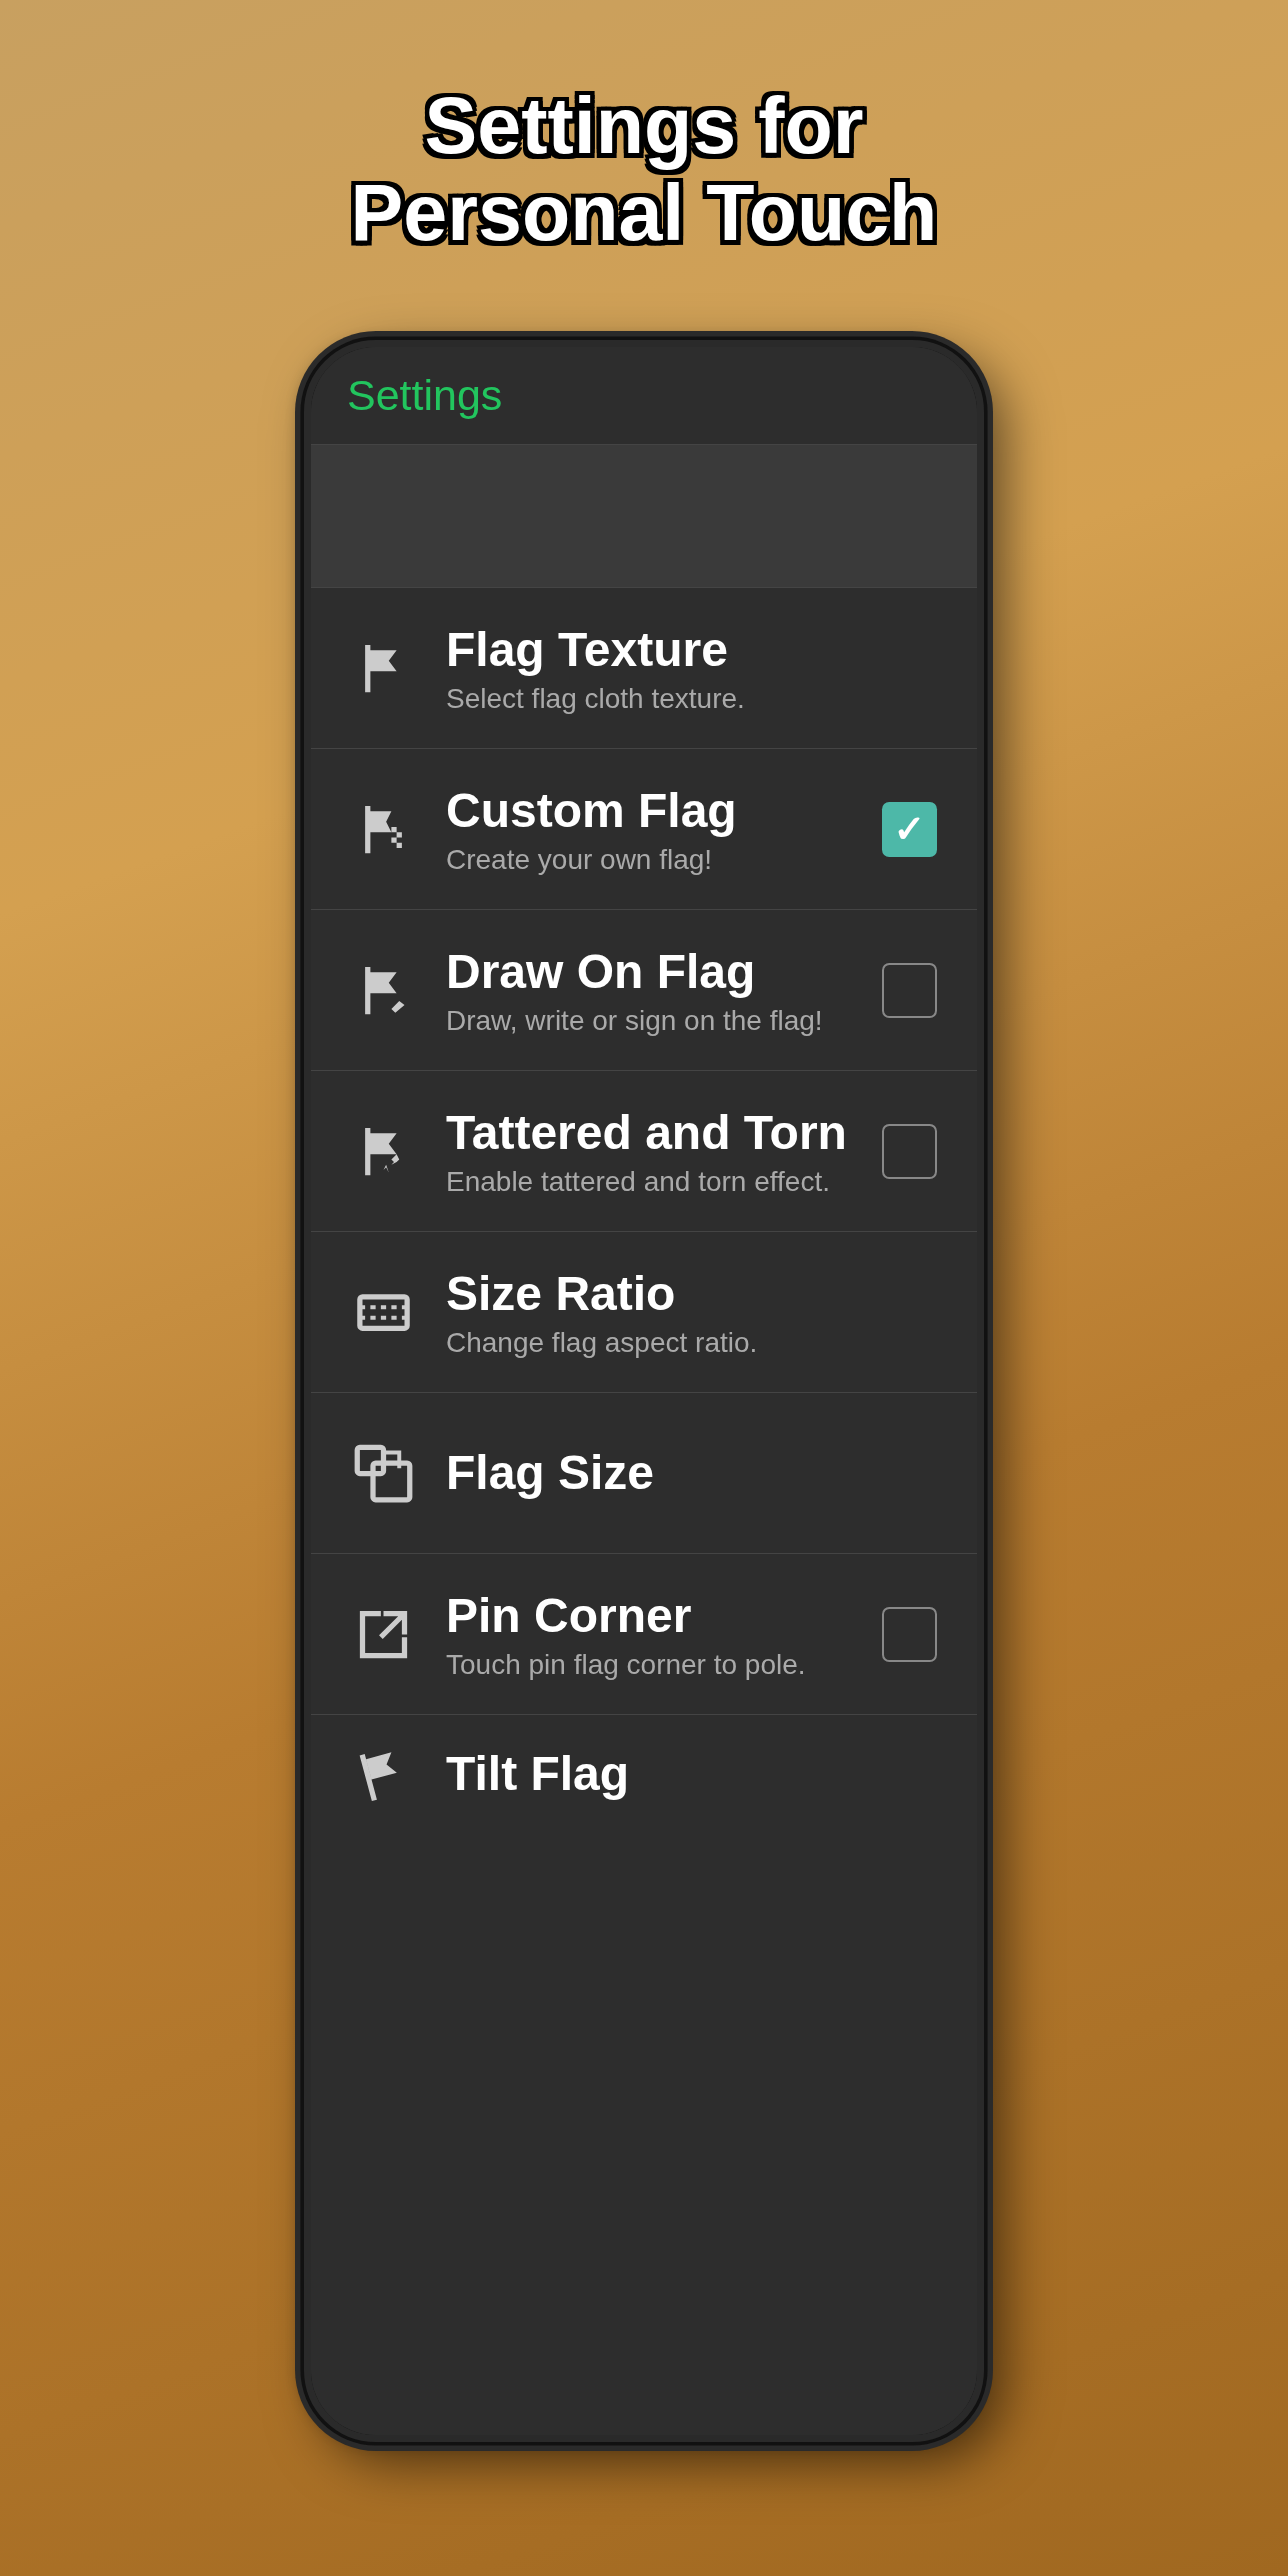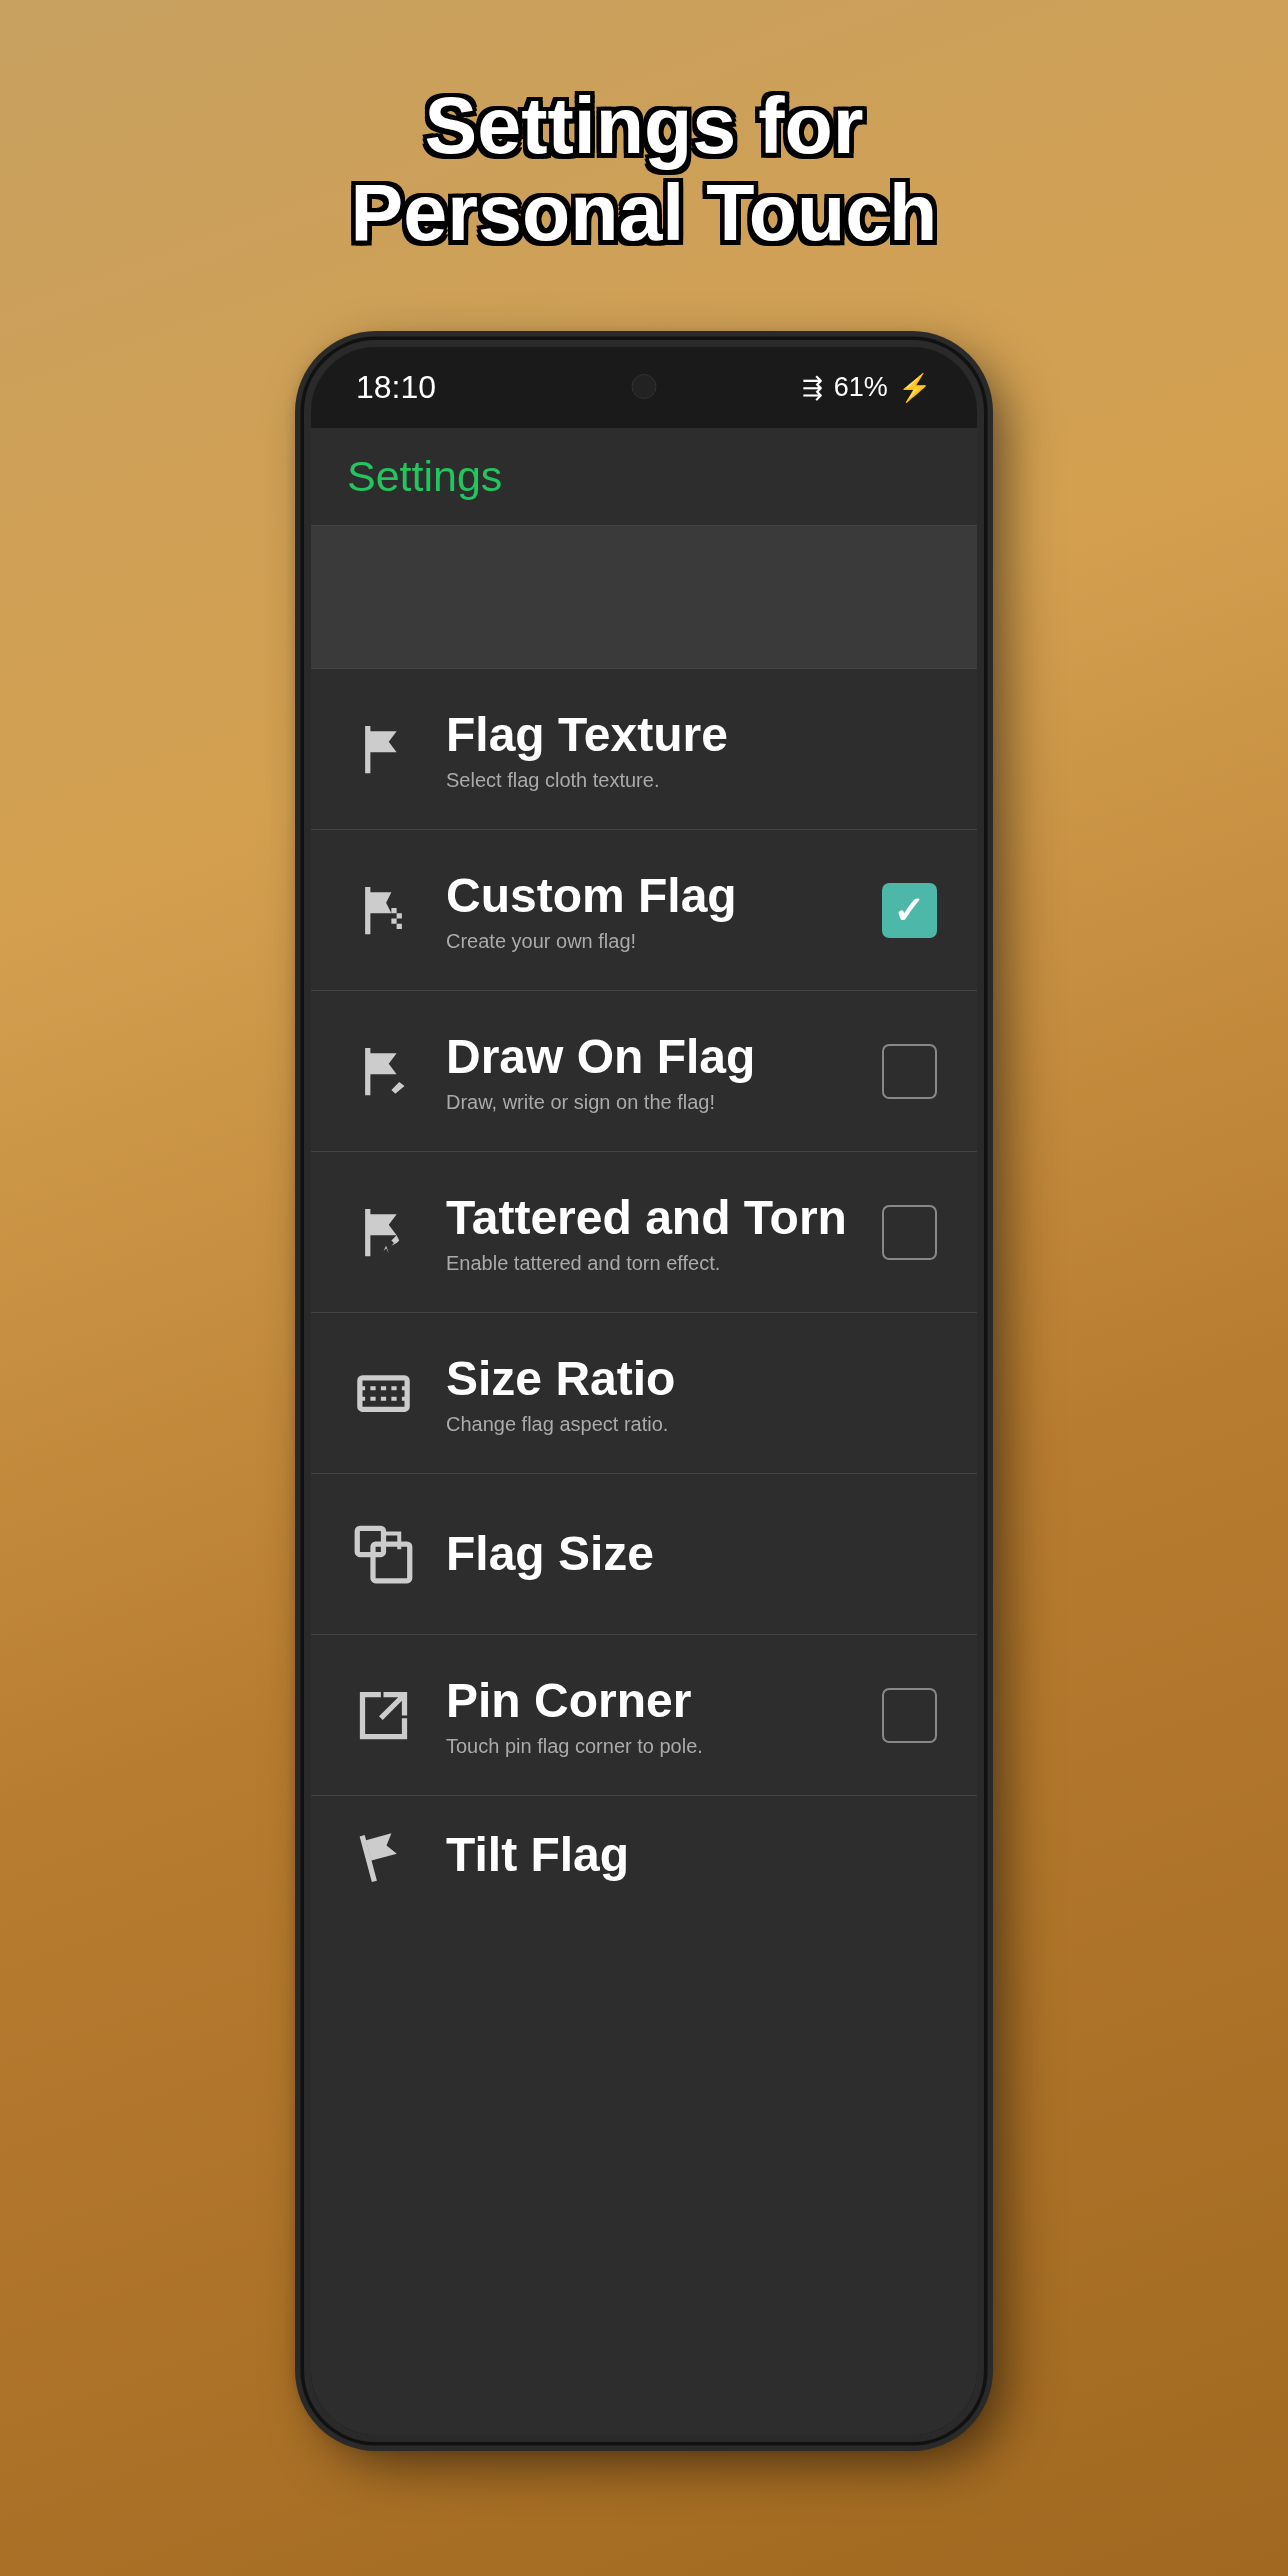--- a/index.html
+++ b/index.html
@@ -256,15 +256,6 @@
     <div class="phone-frame">
       <div class="phone-screen">
 
-        <div class="status-bar">
-          <span class="status-bar-time">18:10</span>
-          <div class="status-bar-camera"></div>
-          <div class="status-bar-right">
-            <span class="wifi-icon">⇶</span>
-            <span>61%</span>
-            <span>⚡</span>
-          </div>
-        </div>
 
         <div class="app-bar">
           <span class="app-bar-title">Settings</span>

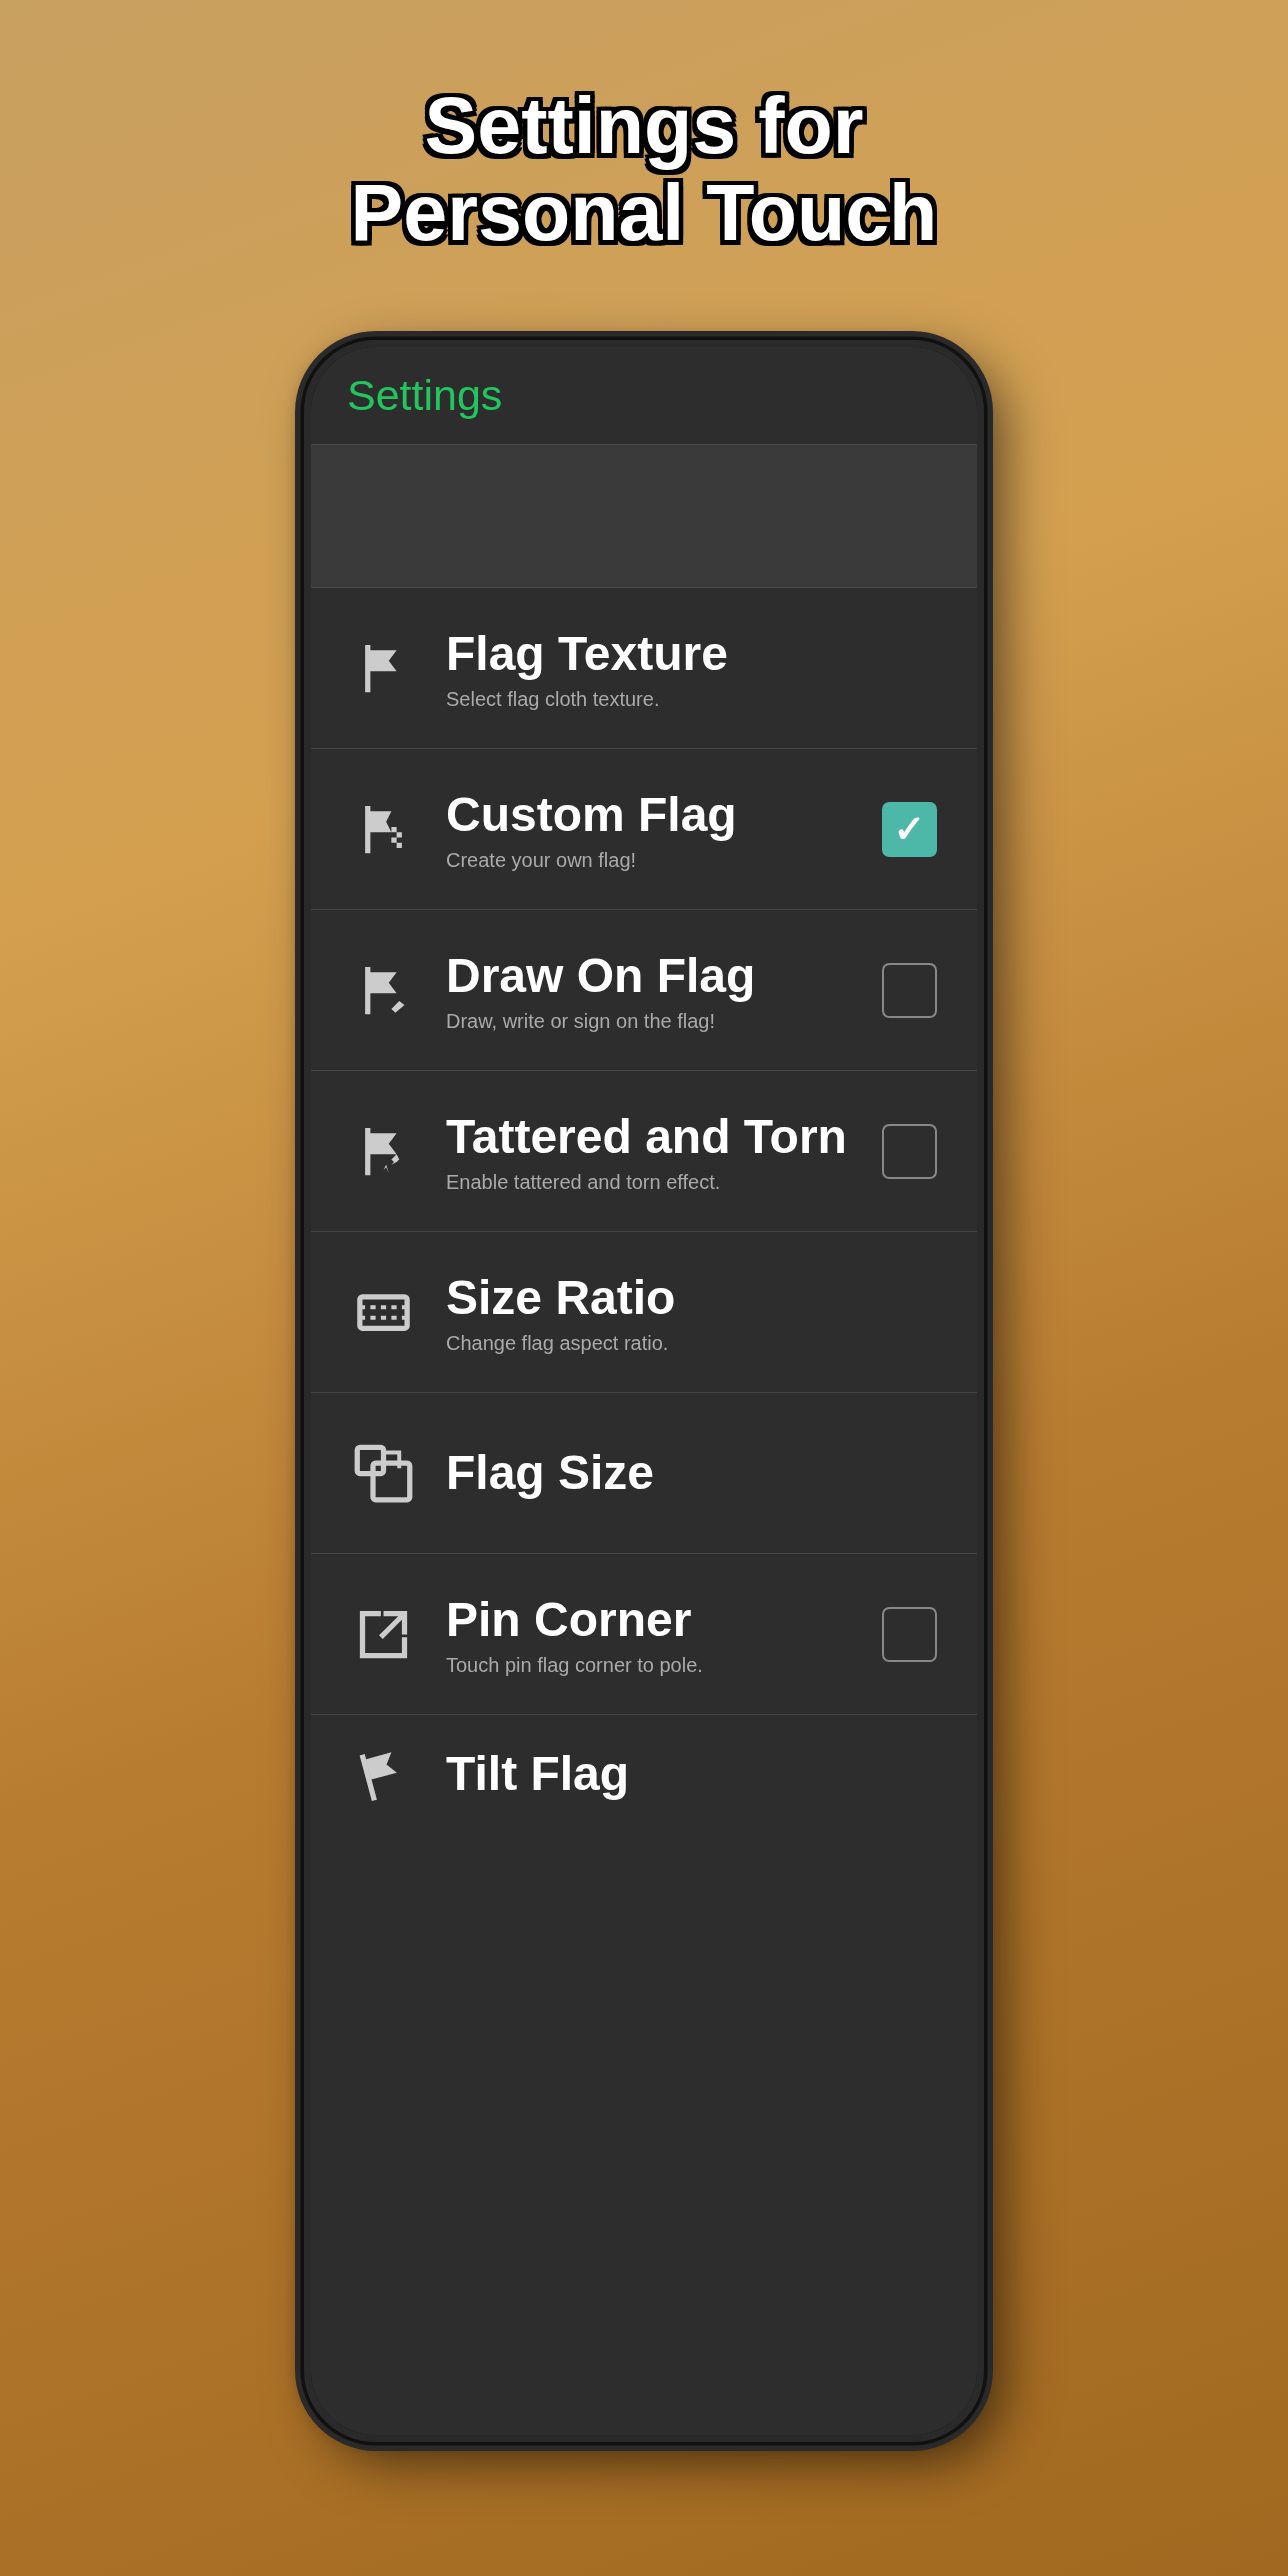--- a/index.html
+++ b/index.html
@@ -194,7 +194,7 @@
 
     .item-subtitle {
       color: #aaaaaa;
-      font-size: 20px;
+      font-size: 28px;
       margin-top: 5.4px;
     }
 

